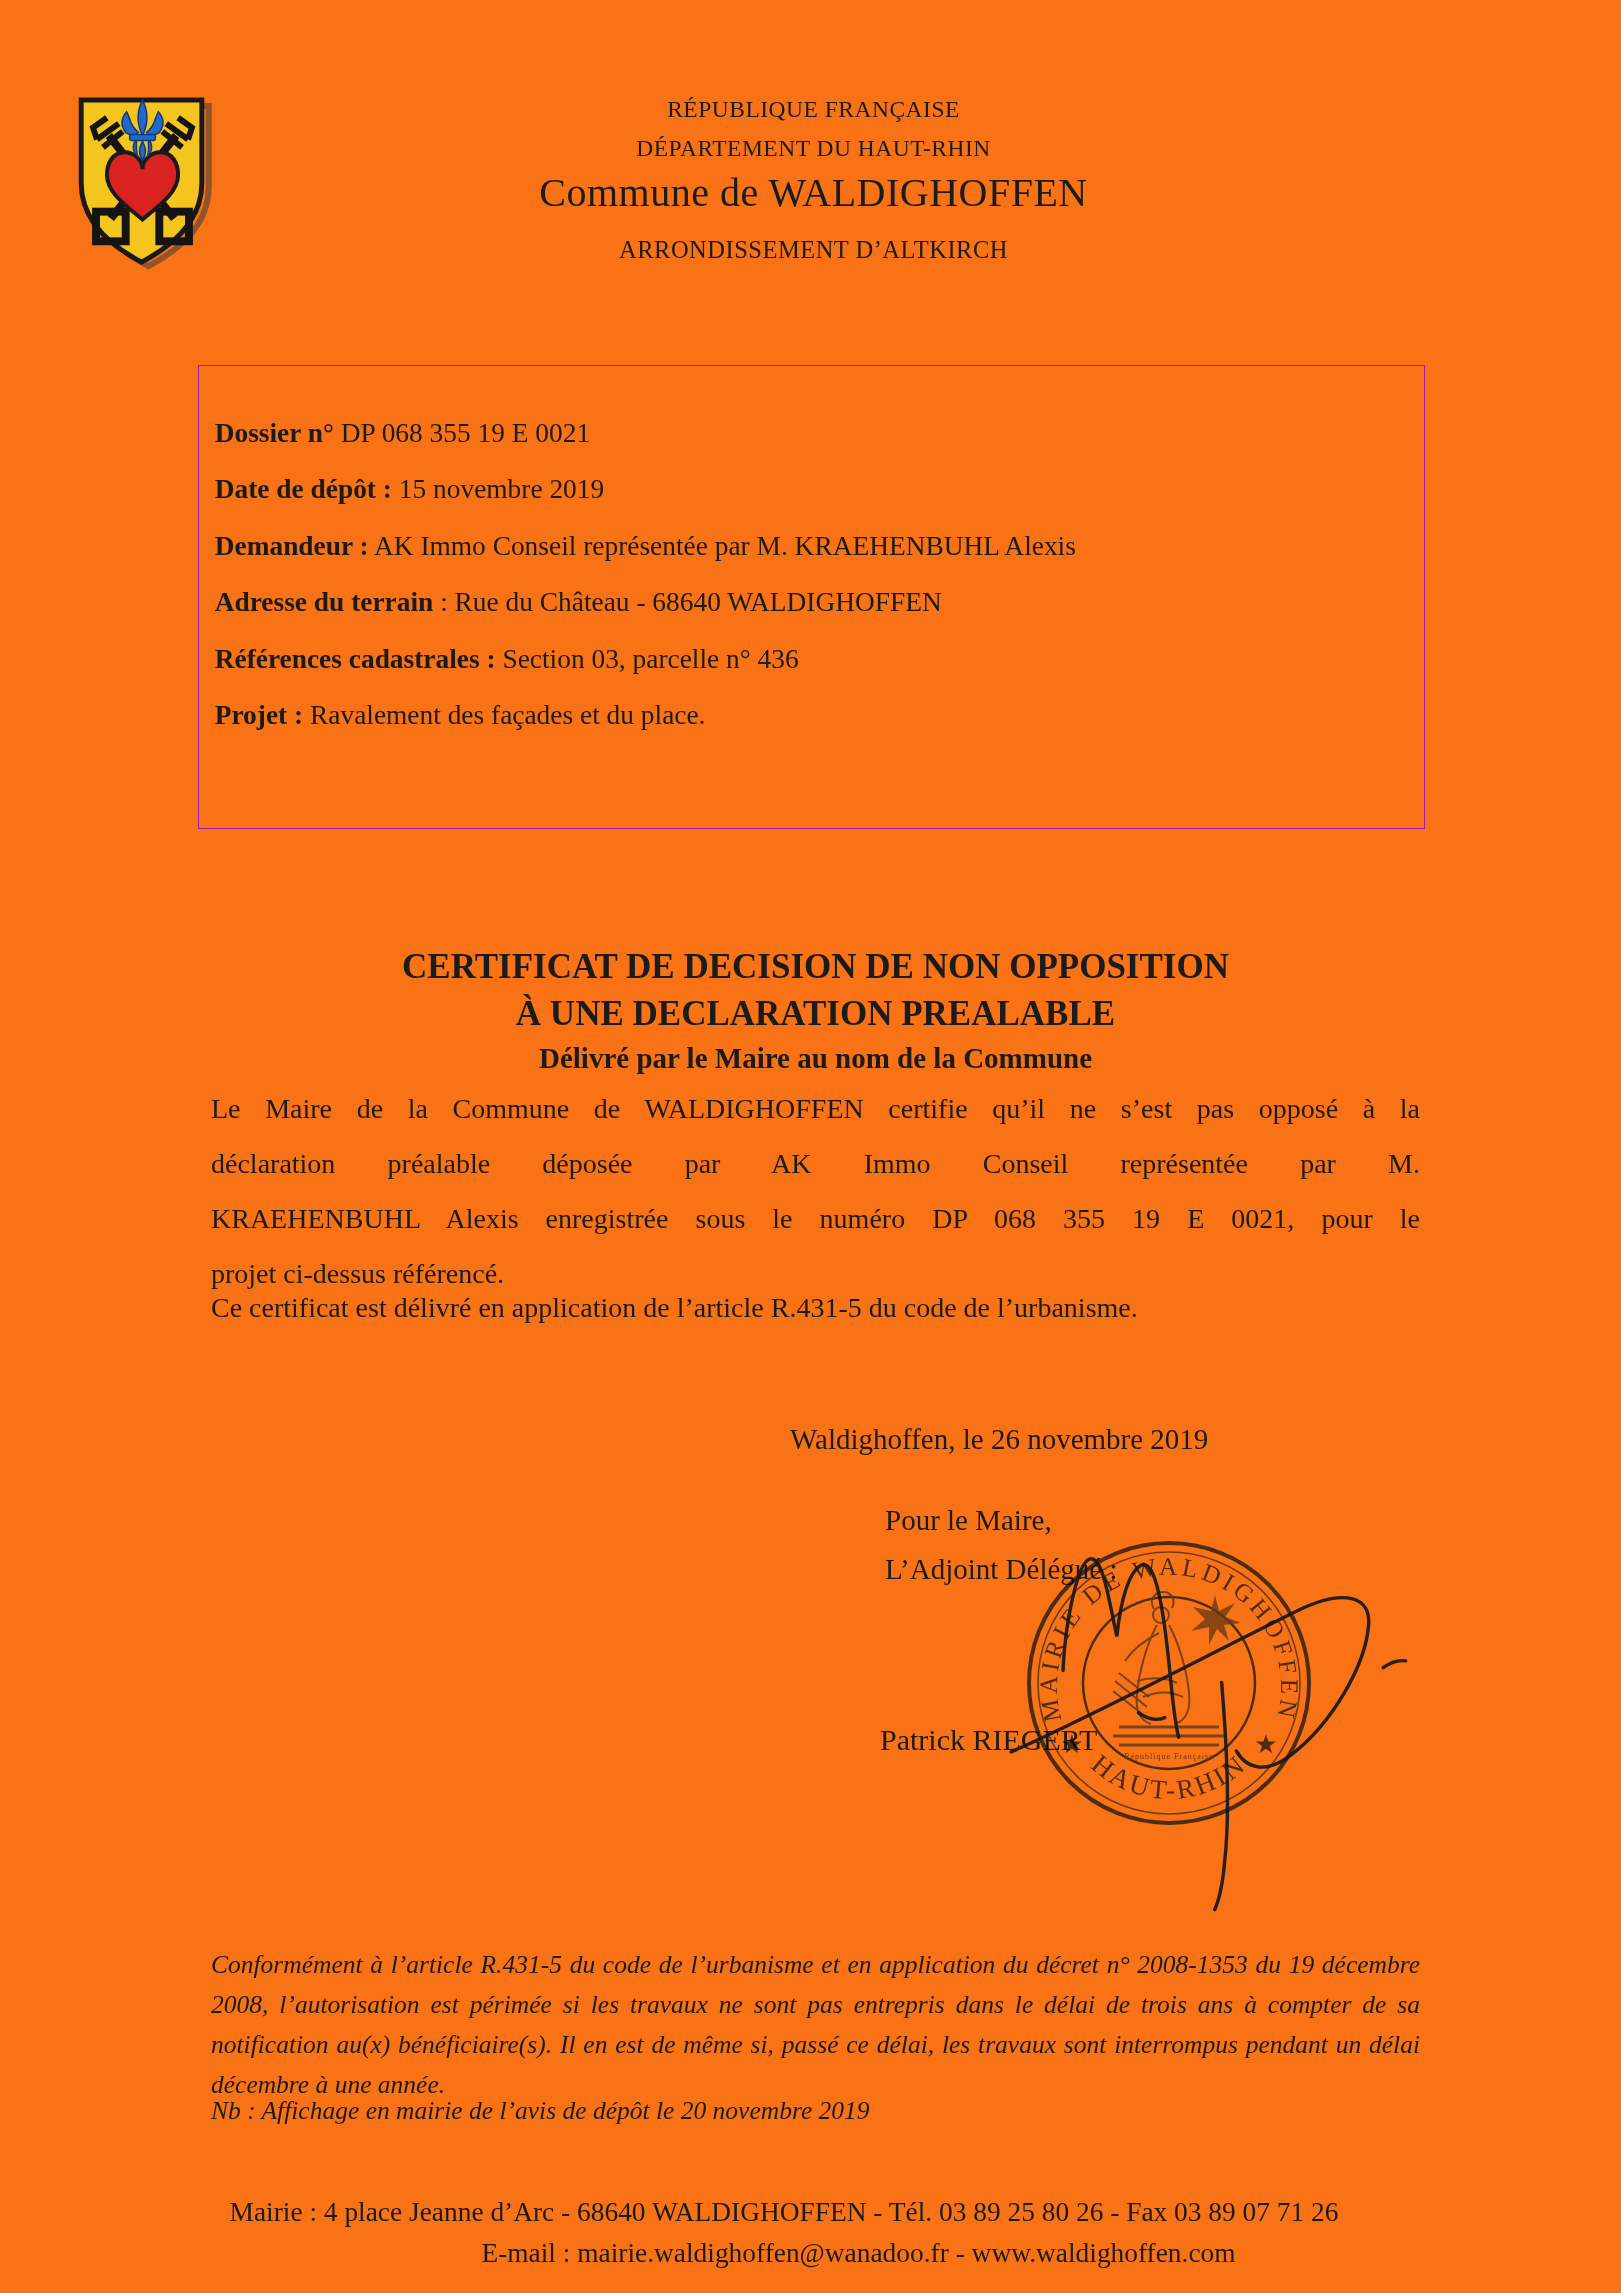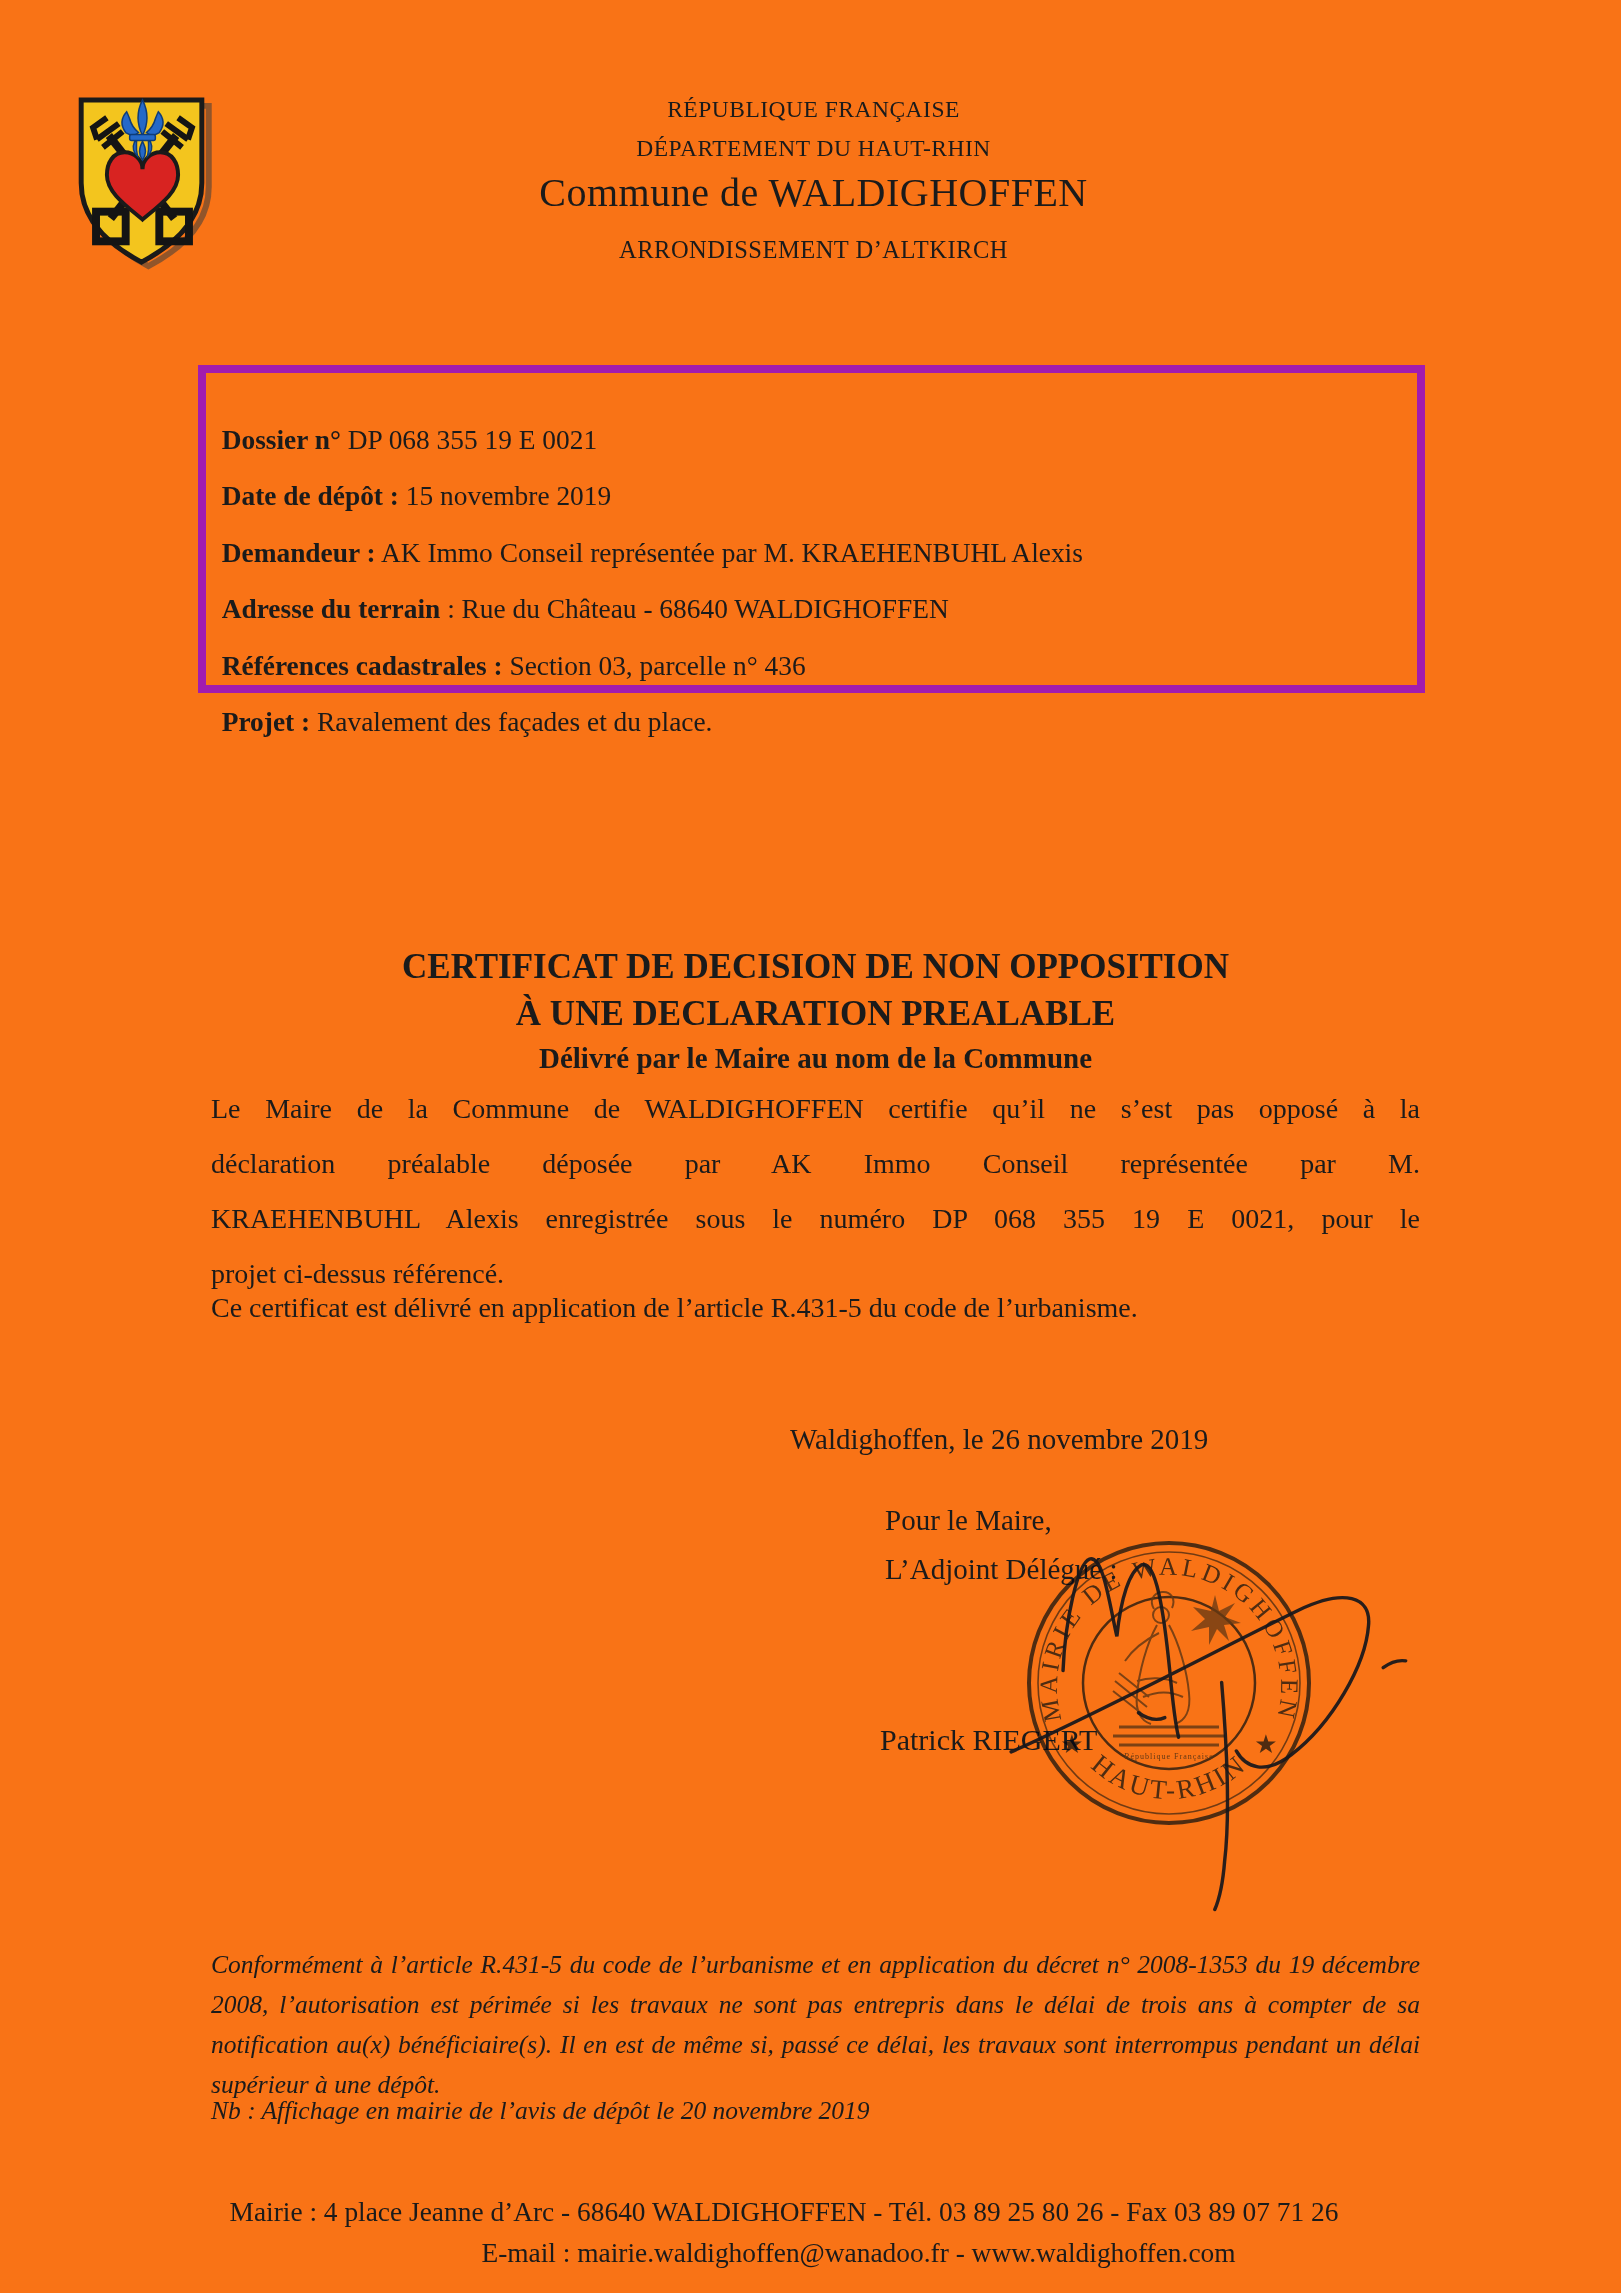--- a/index.html
+++ b/index.html
@@ -16,8 +16,8 @@
   .hdr-arr{font-size:24.5px;}
   
   .dossier-box{
-    left:198px; top:365px; width:1227px; height:328px;
-    border:8px solid #a21caf; box-sizing:border-box;
+    left:198px; top:365px; width:1227px; height:464px;
+    border:1px solid #a21caf; box-sizing:border-box;
     padding:53px 23.5px 0 15.7px; font-size:27.4px;
   }
   .dossier-box .row{margin:0 0 27.4px 0; line-height:29px;}

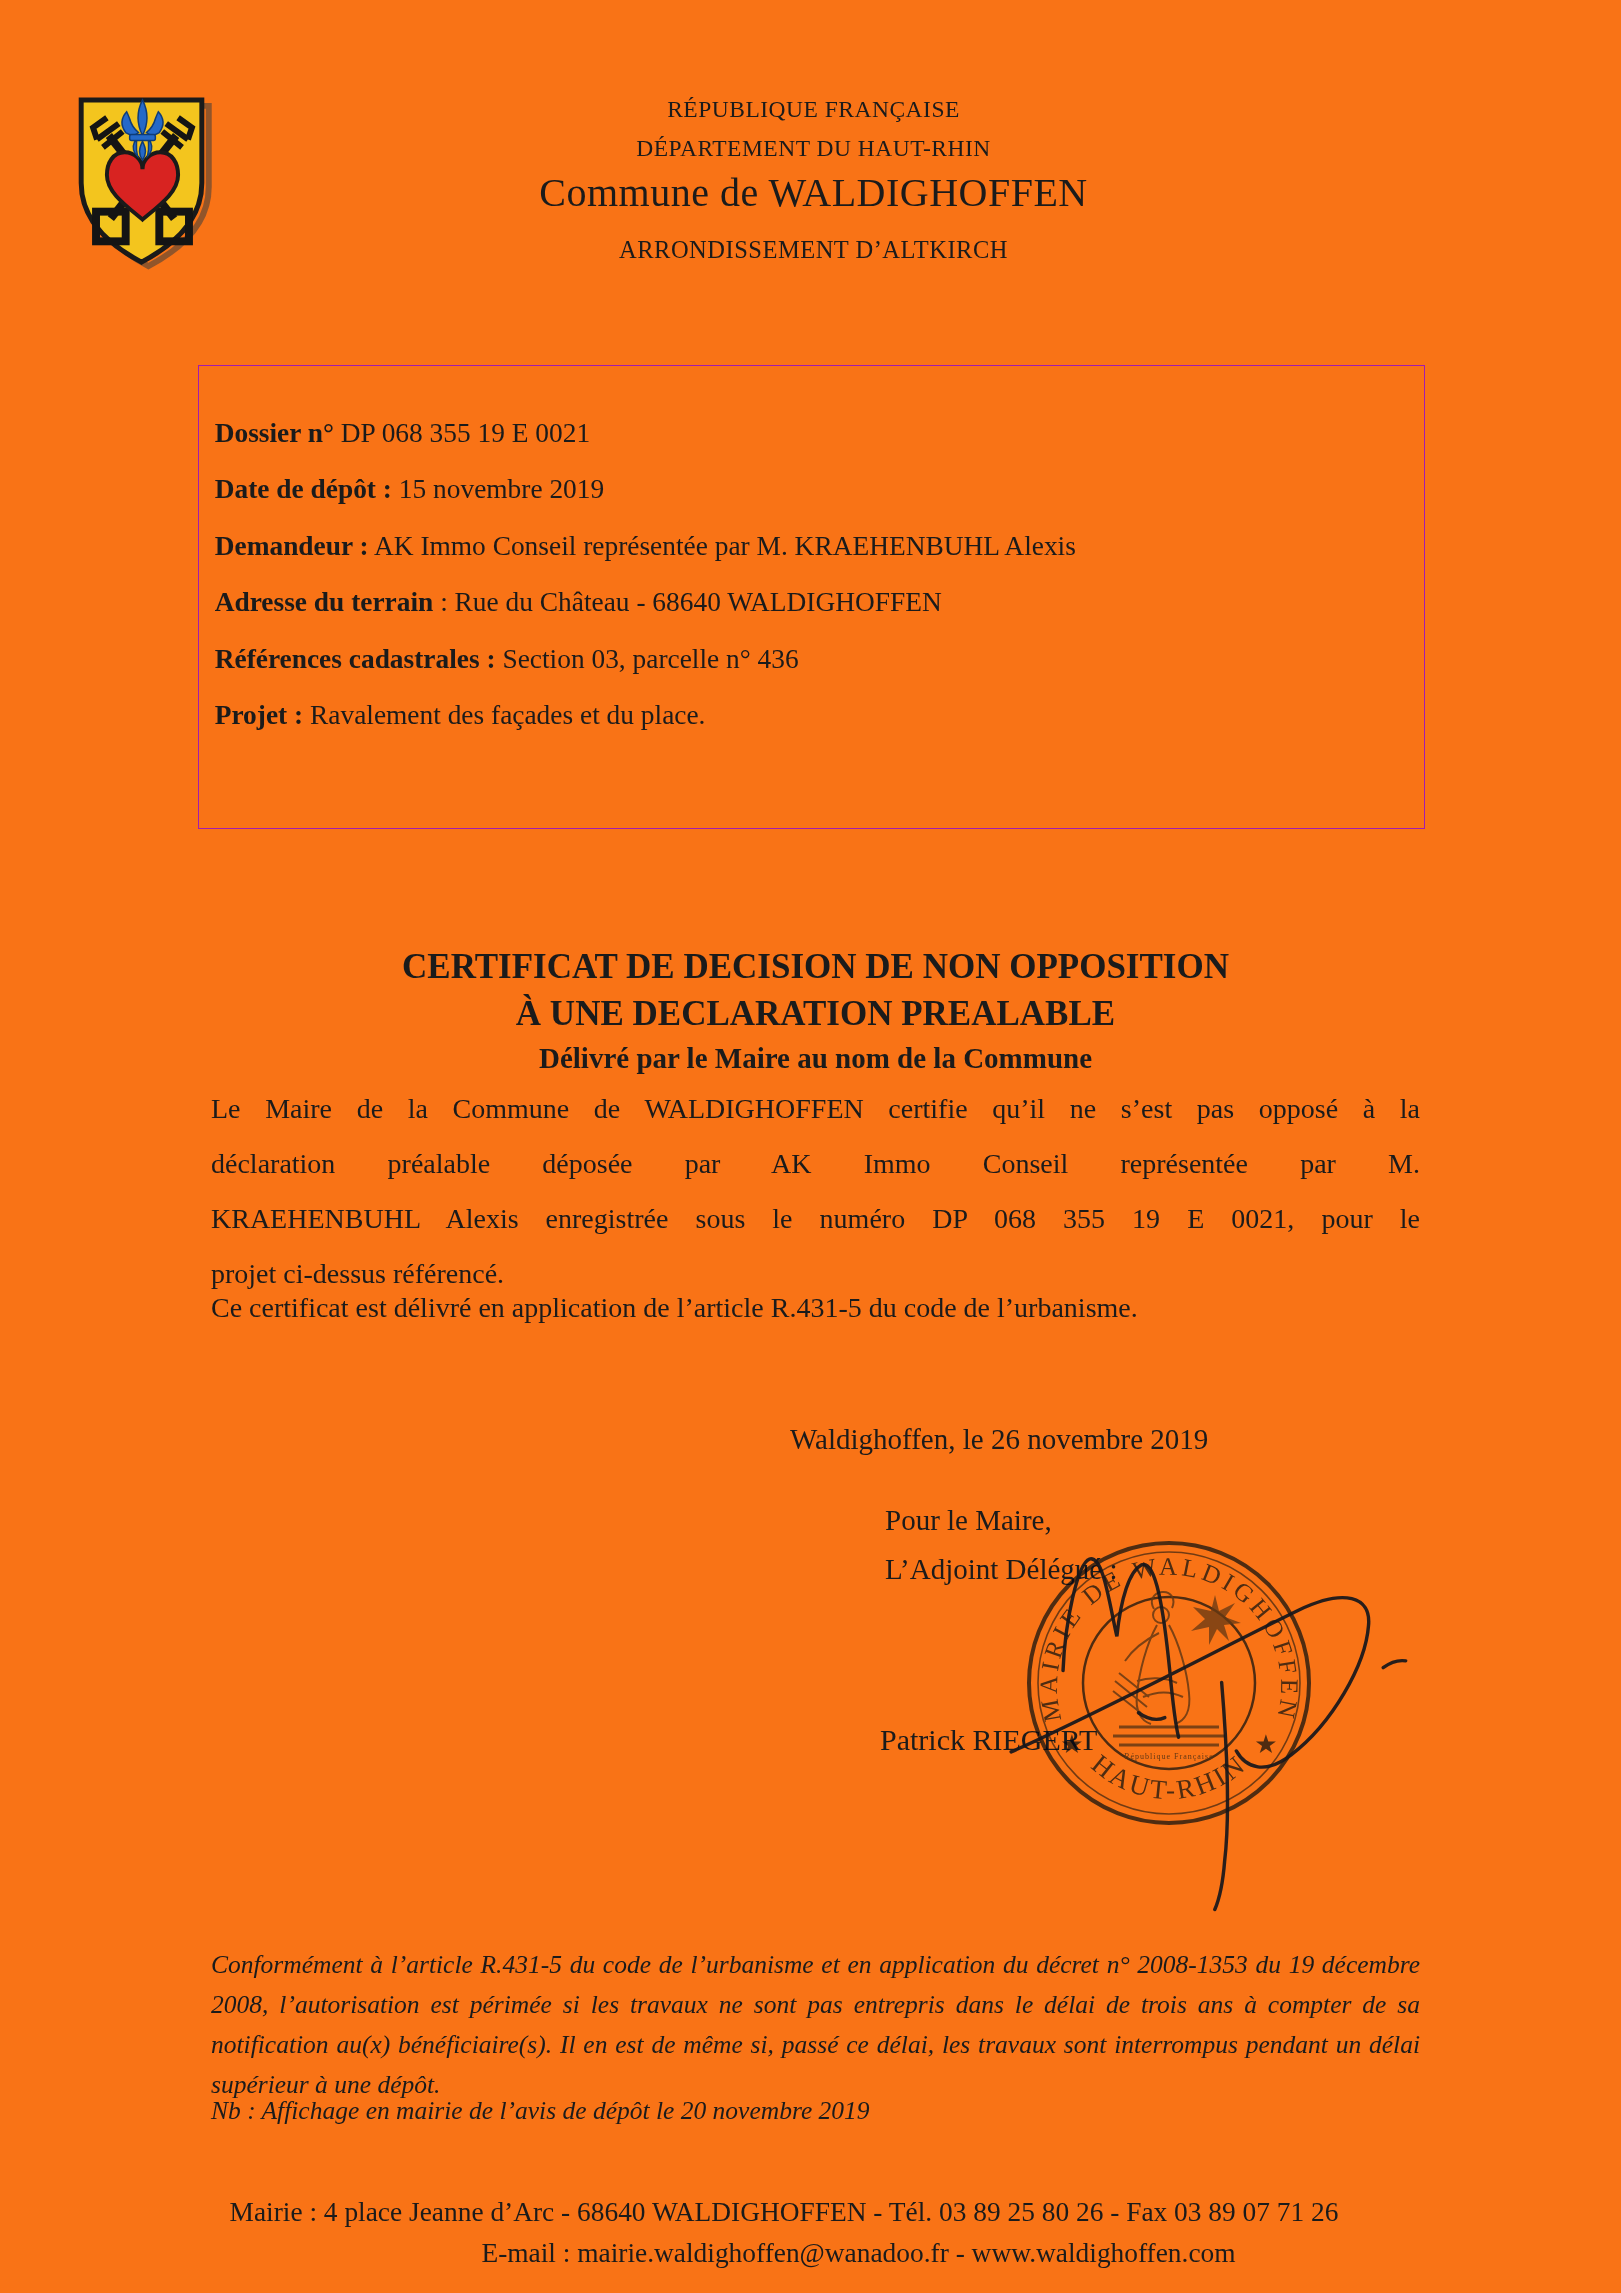--- a/index.html
+++ b/index.html
@@ -157,7 +157,7 @@
     <div class="ln jline">Conformément à l’article R.431-5 du code de l’urbanisme et en application du décret n° 2008-1353 du 19 décembre</div>
     <div class="ln jline">2008, l’autorisation est périmée si les travaux ne sont pas entrepris dans le délai de trois ans à compter de sa</div>
     <div class="ln jline">notification au(x) bénéficiaire(s). Il en est de même si, passé ce délai, les travaux sont interrompus pendant un délai</div>
-    <div class="ln">supérieur à une dépôt.</div>
+    <div class="ln">décembre à une année.</div>
   </div>
   <div class="abs nb">Nb : Affichage en mairie de l’avis de dépôt le 20 novembre 2019</div>
 

